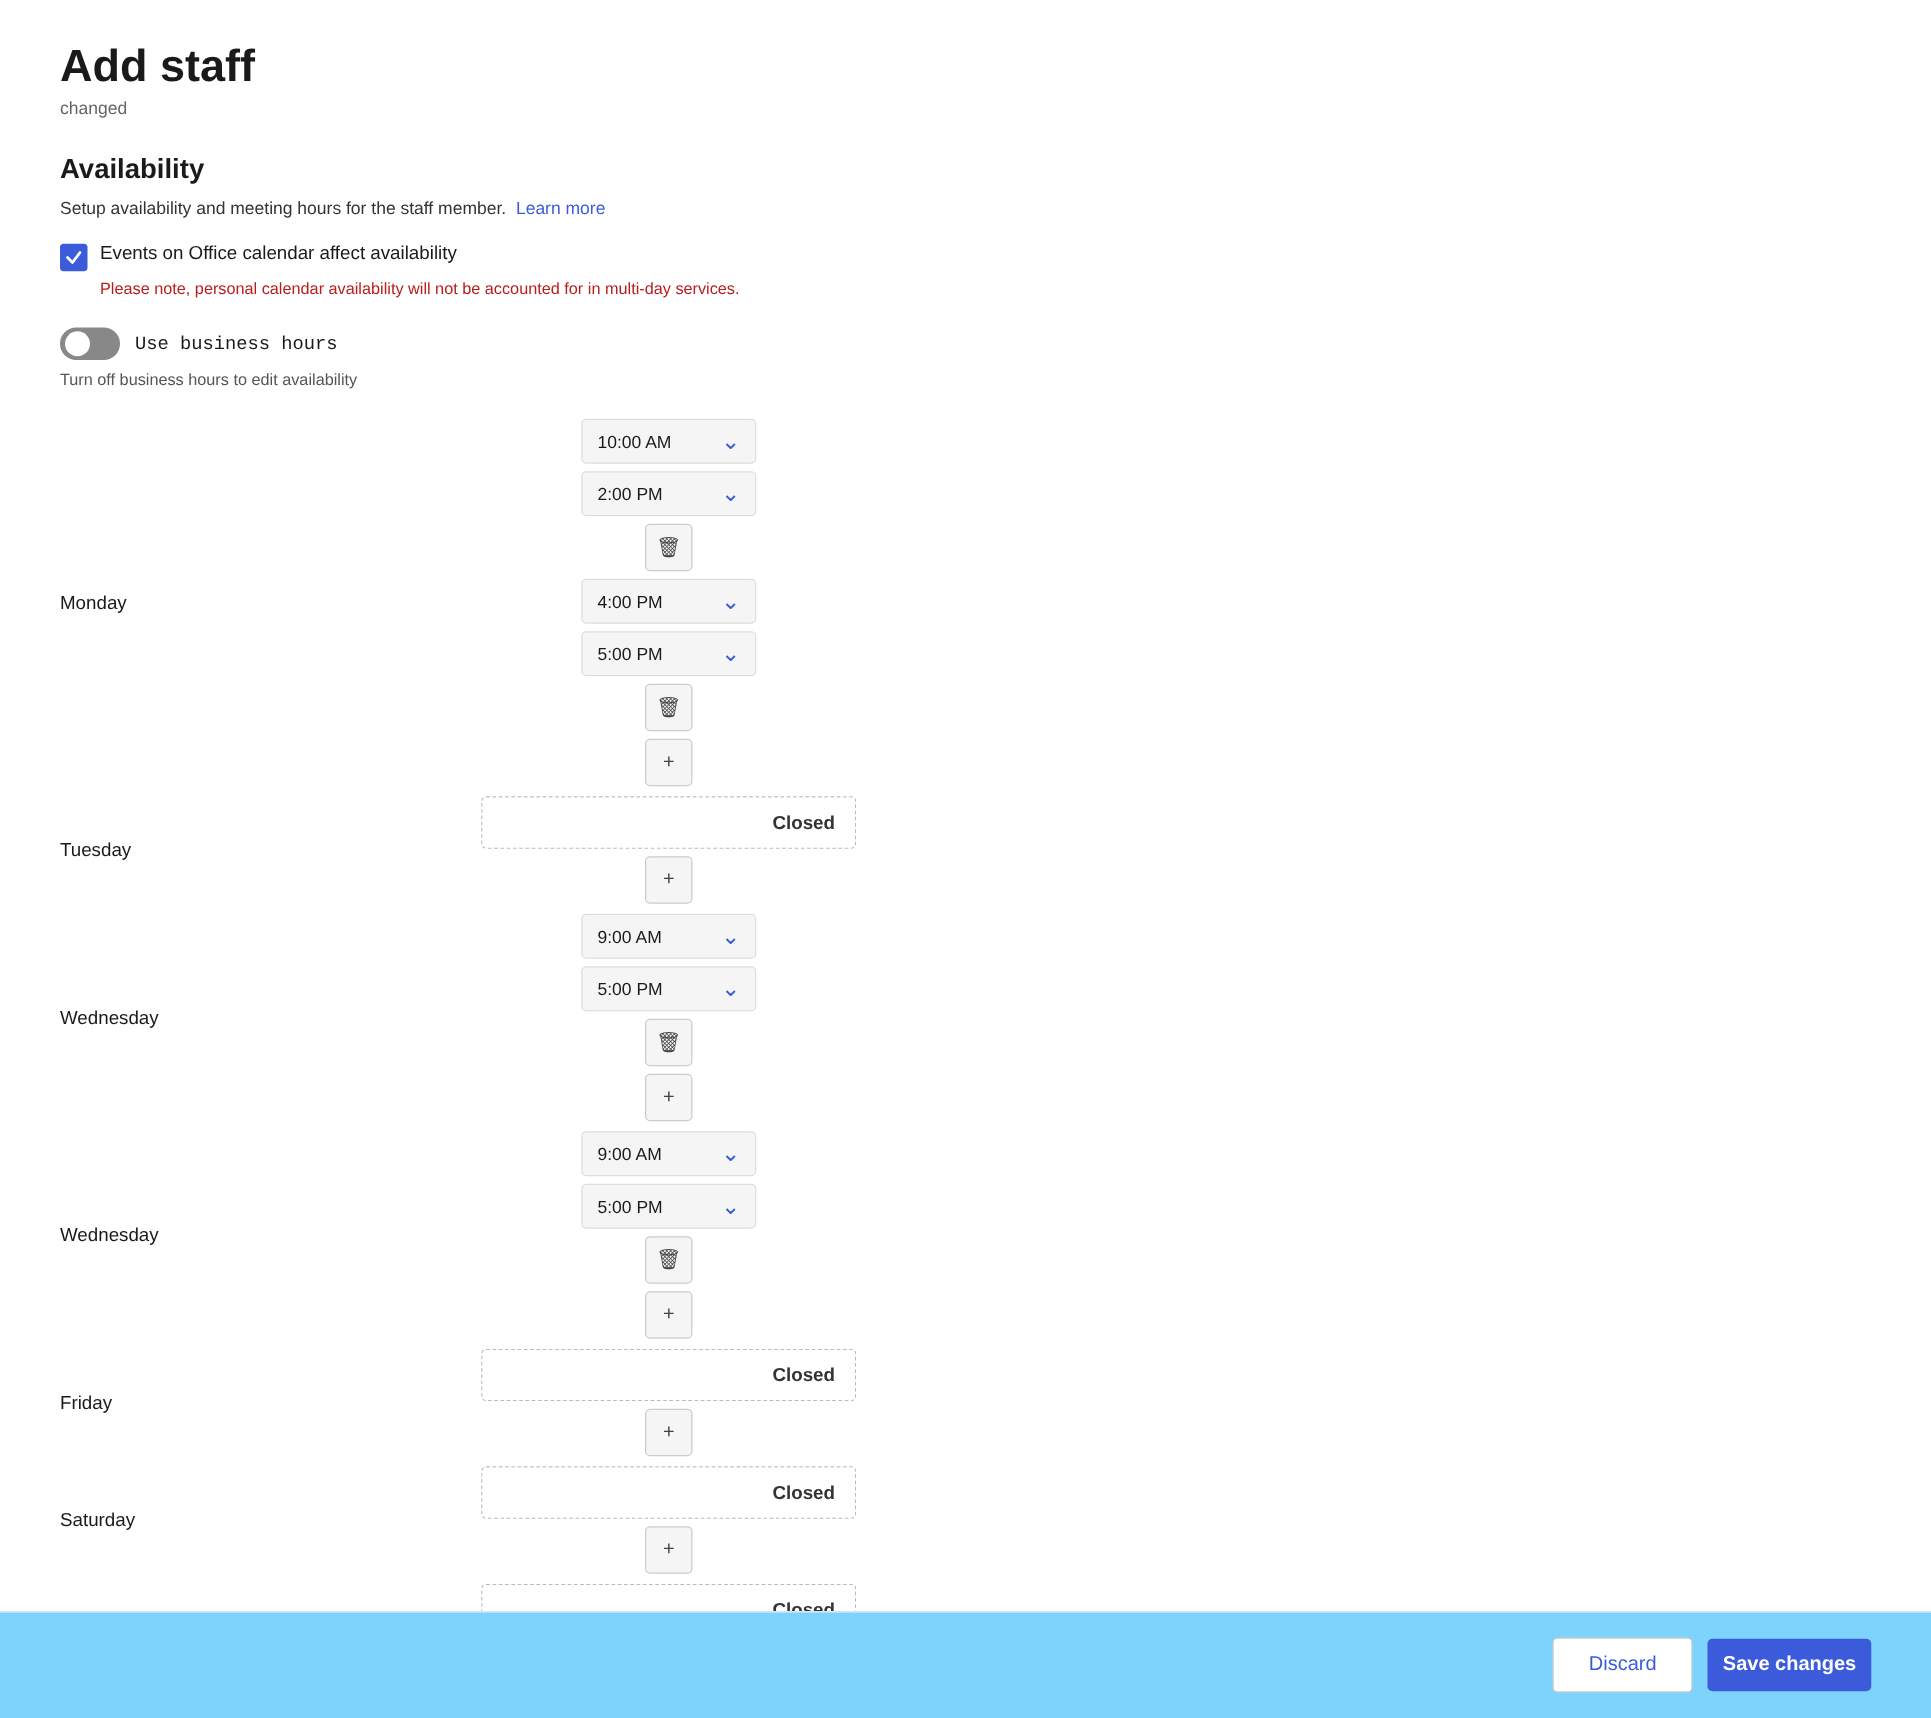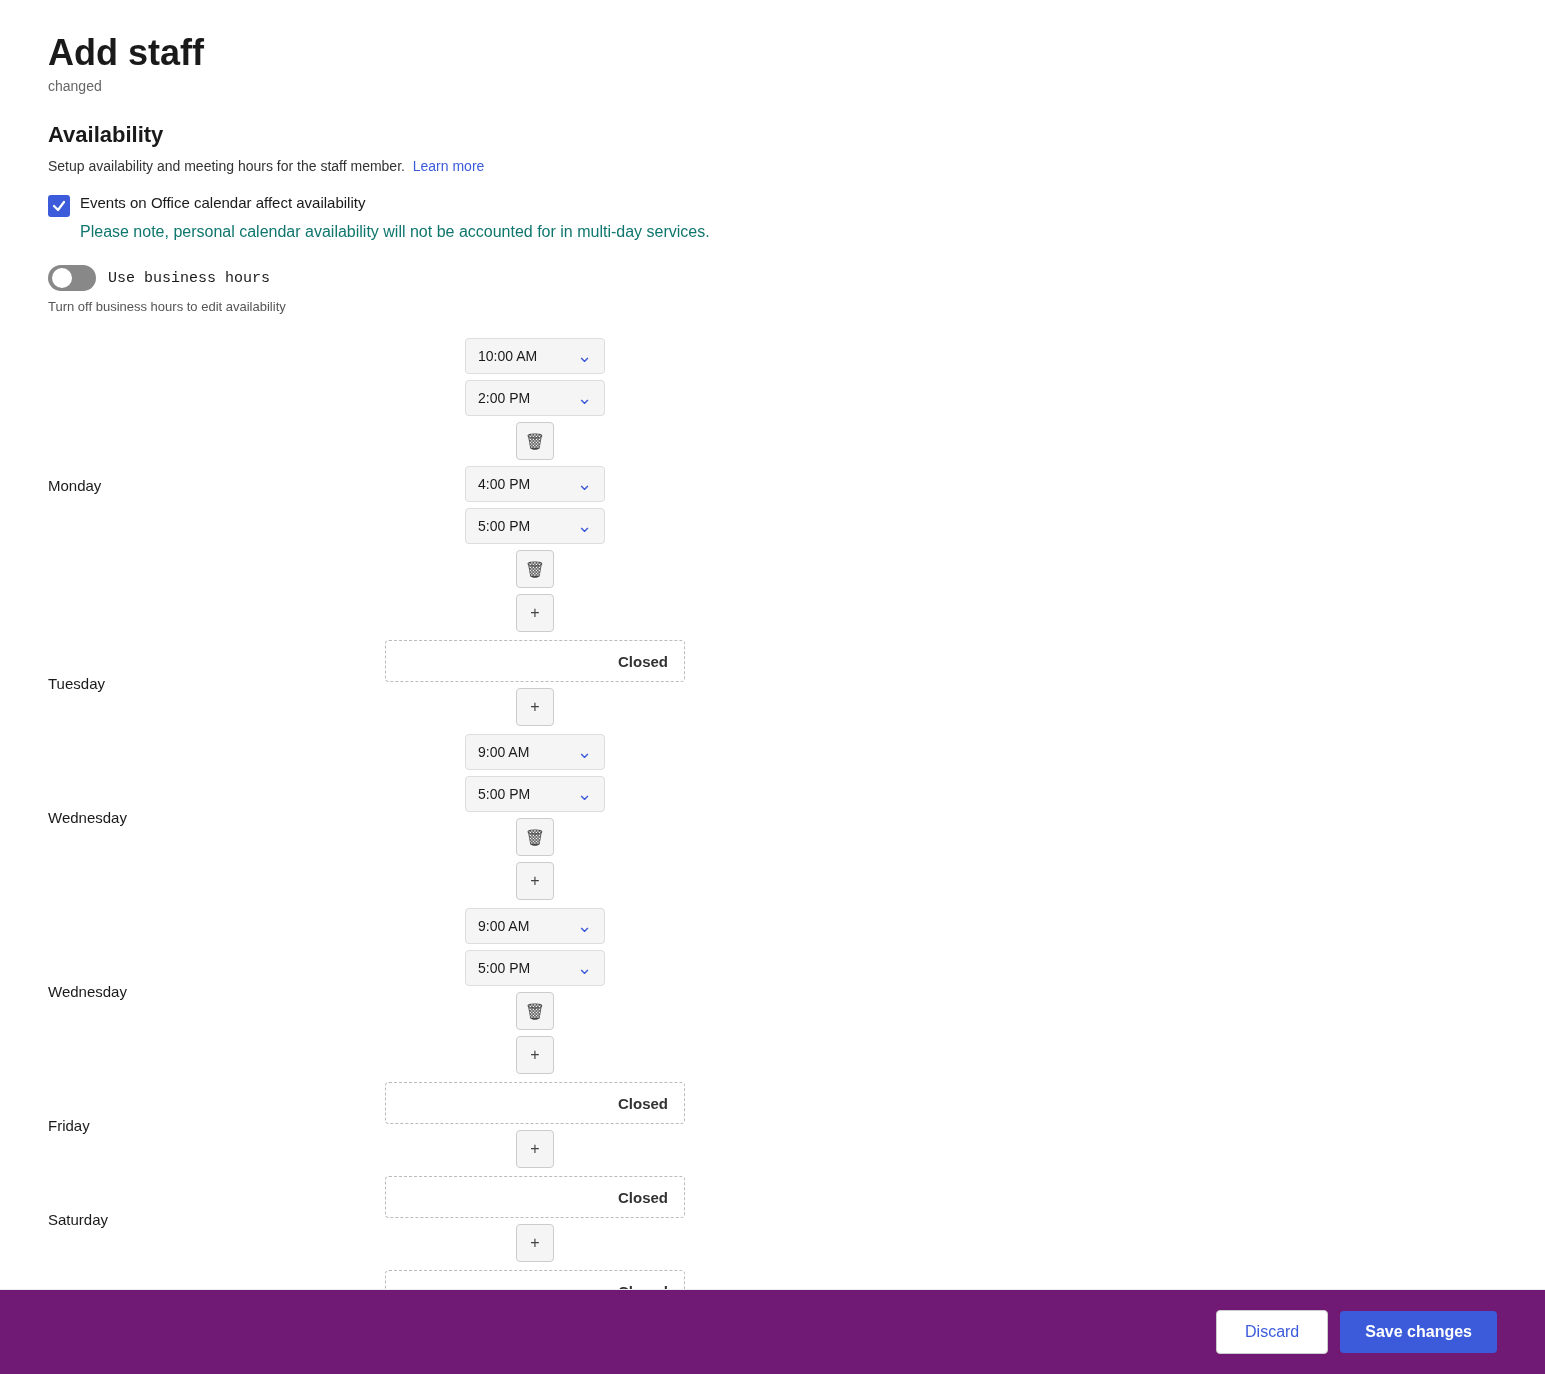--- a/index.html
+++ b/index.html
@@ -64,8 +64,8 @@
       color: #1a1a1a;
     }
     .checkbox-note {
-      font-size: 16px;
-      color: #0f766e;
+      font-size: 13px;
+      color: #b91c1c;
       margin-left: 32px;
       margin-bottom: 24px;
     }

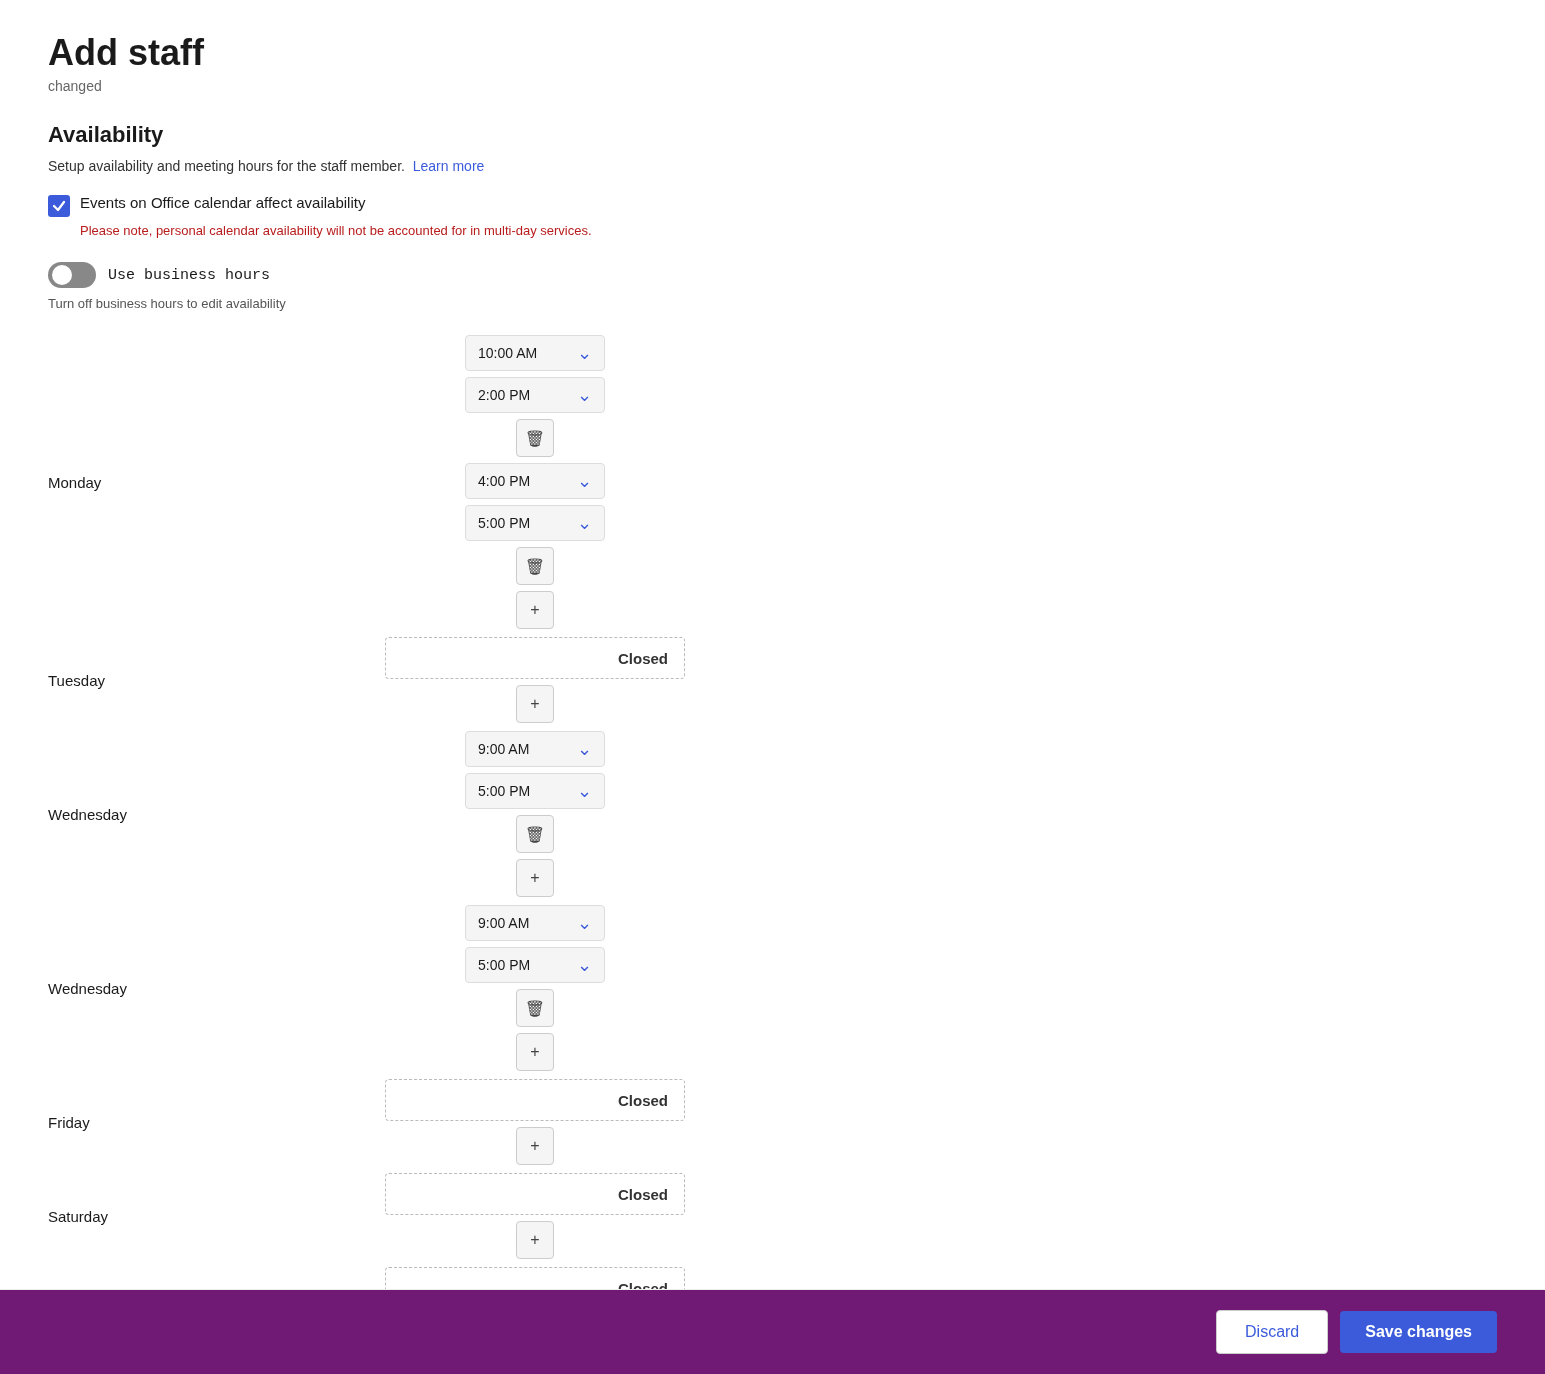--- a/index.html
+++ b/index.html
@@ -188,7 +188,7 @@
       justify-content: flex-end;
       align-items: center;
       padding: 20px 48px;
-      background: #701a75;
+      background: #7dd3fc;
       gap: 12px;
       border-top: 1px solid #eee;
     }

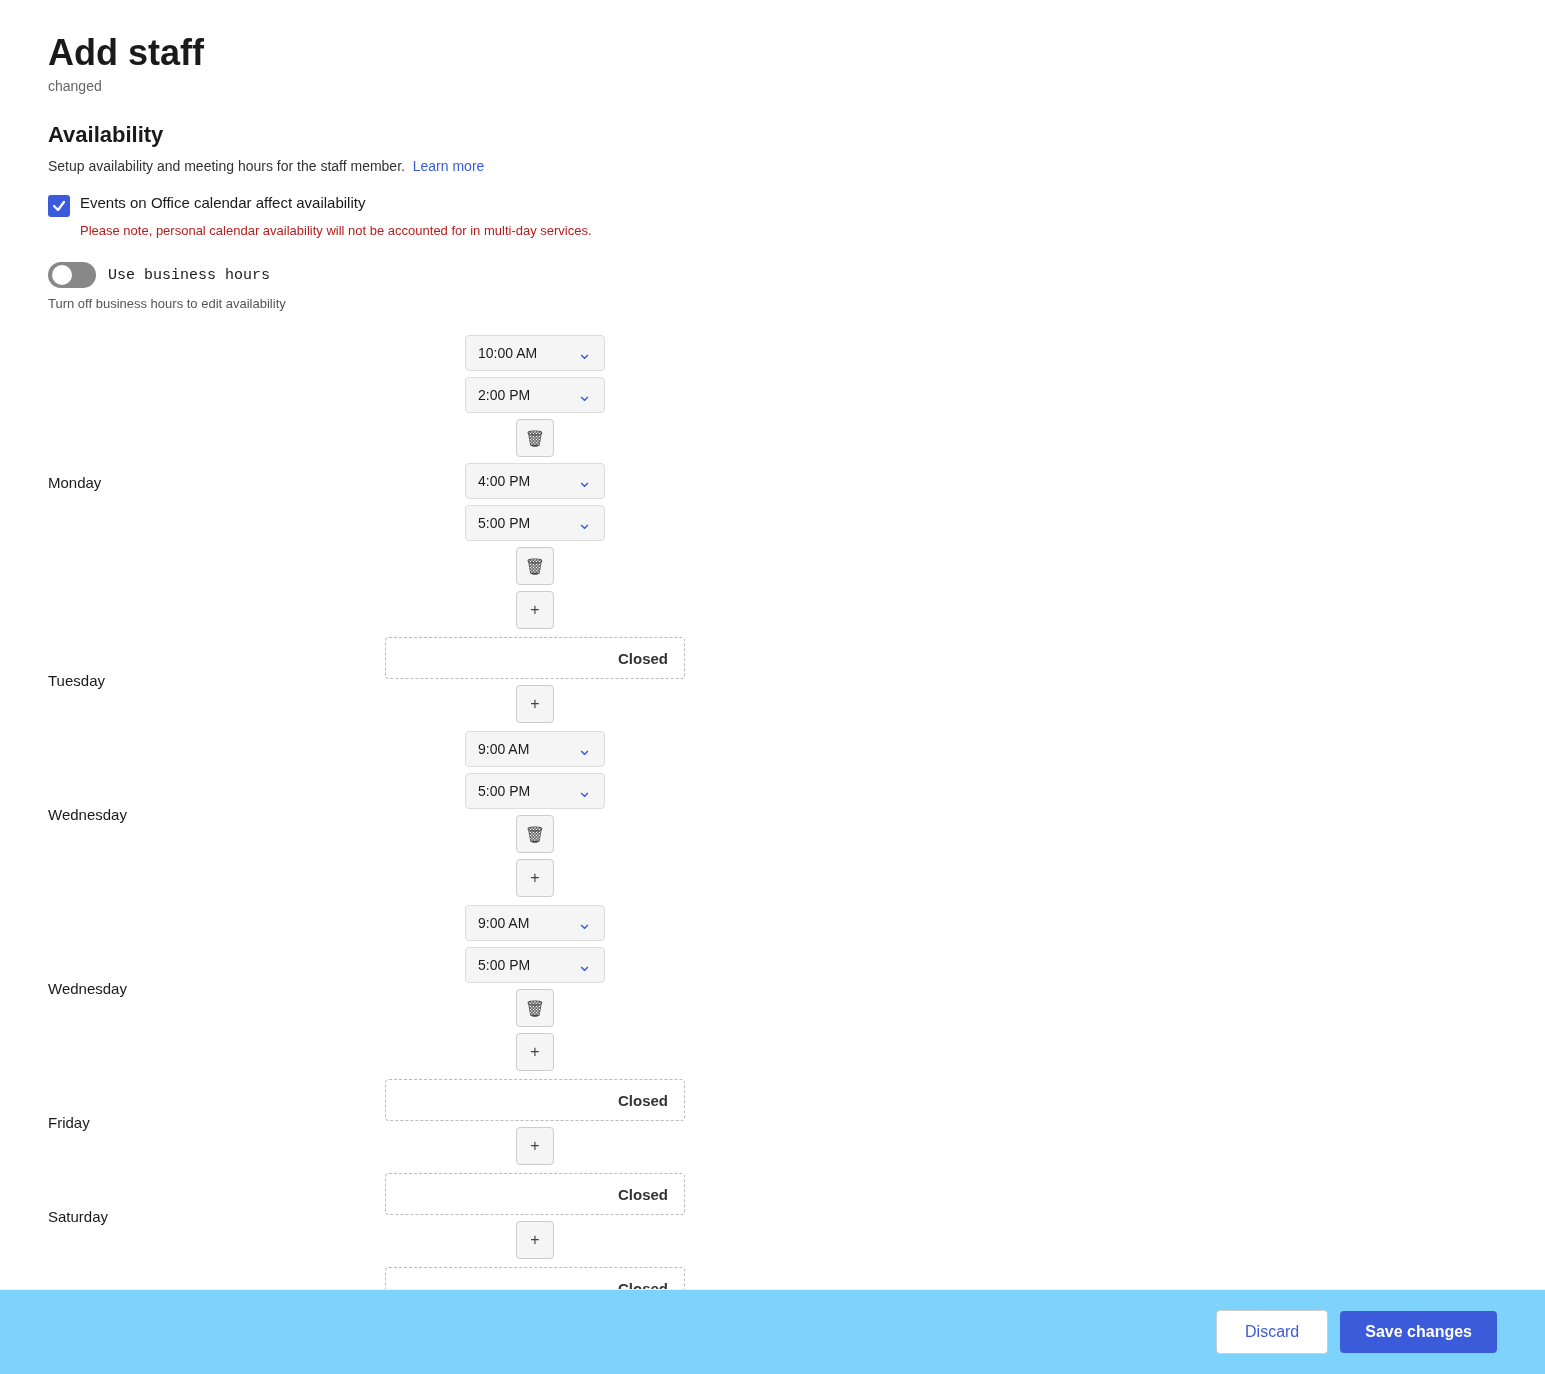--- a/index.html
+++ b/index.html
@@ -203,7 +203,7 @@
       font-weight: 500;
     }
     .save-btn {
-      padding: 12px 25px;
+      padding: 12px 12px;
       font-size: 16px;
       color: #fff;
       background: #3b5bdb;

